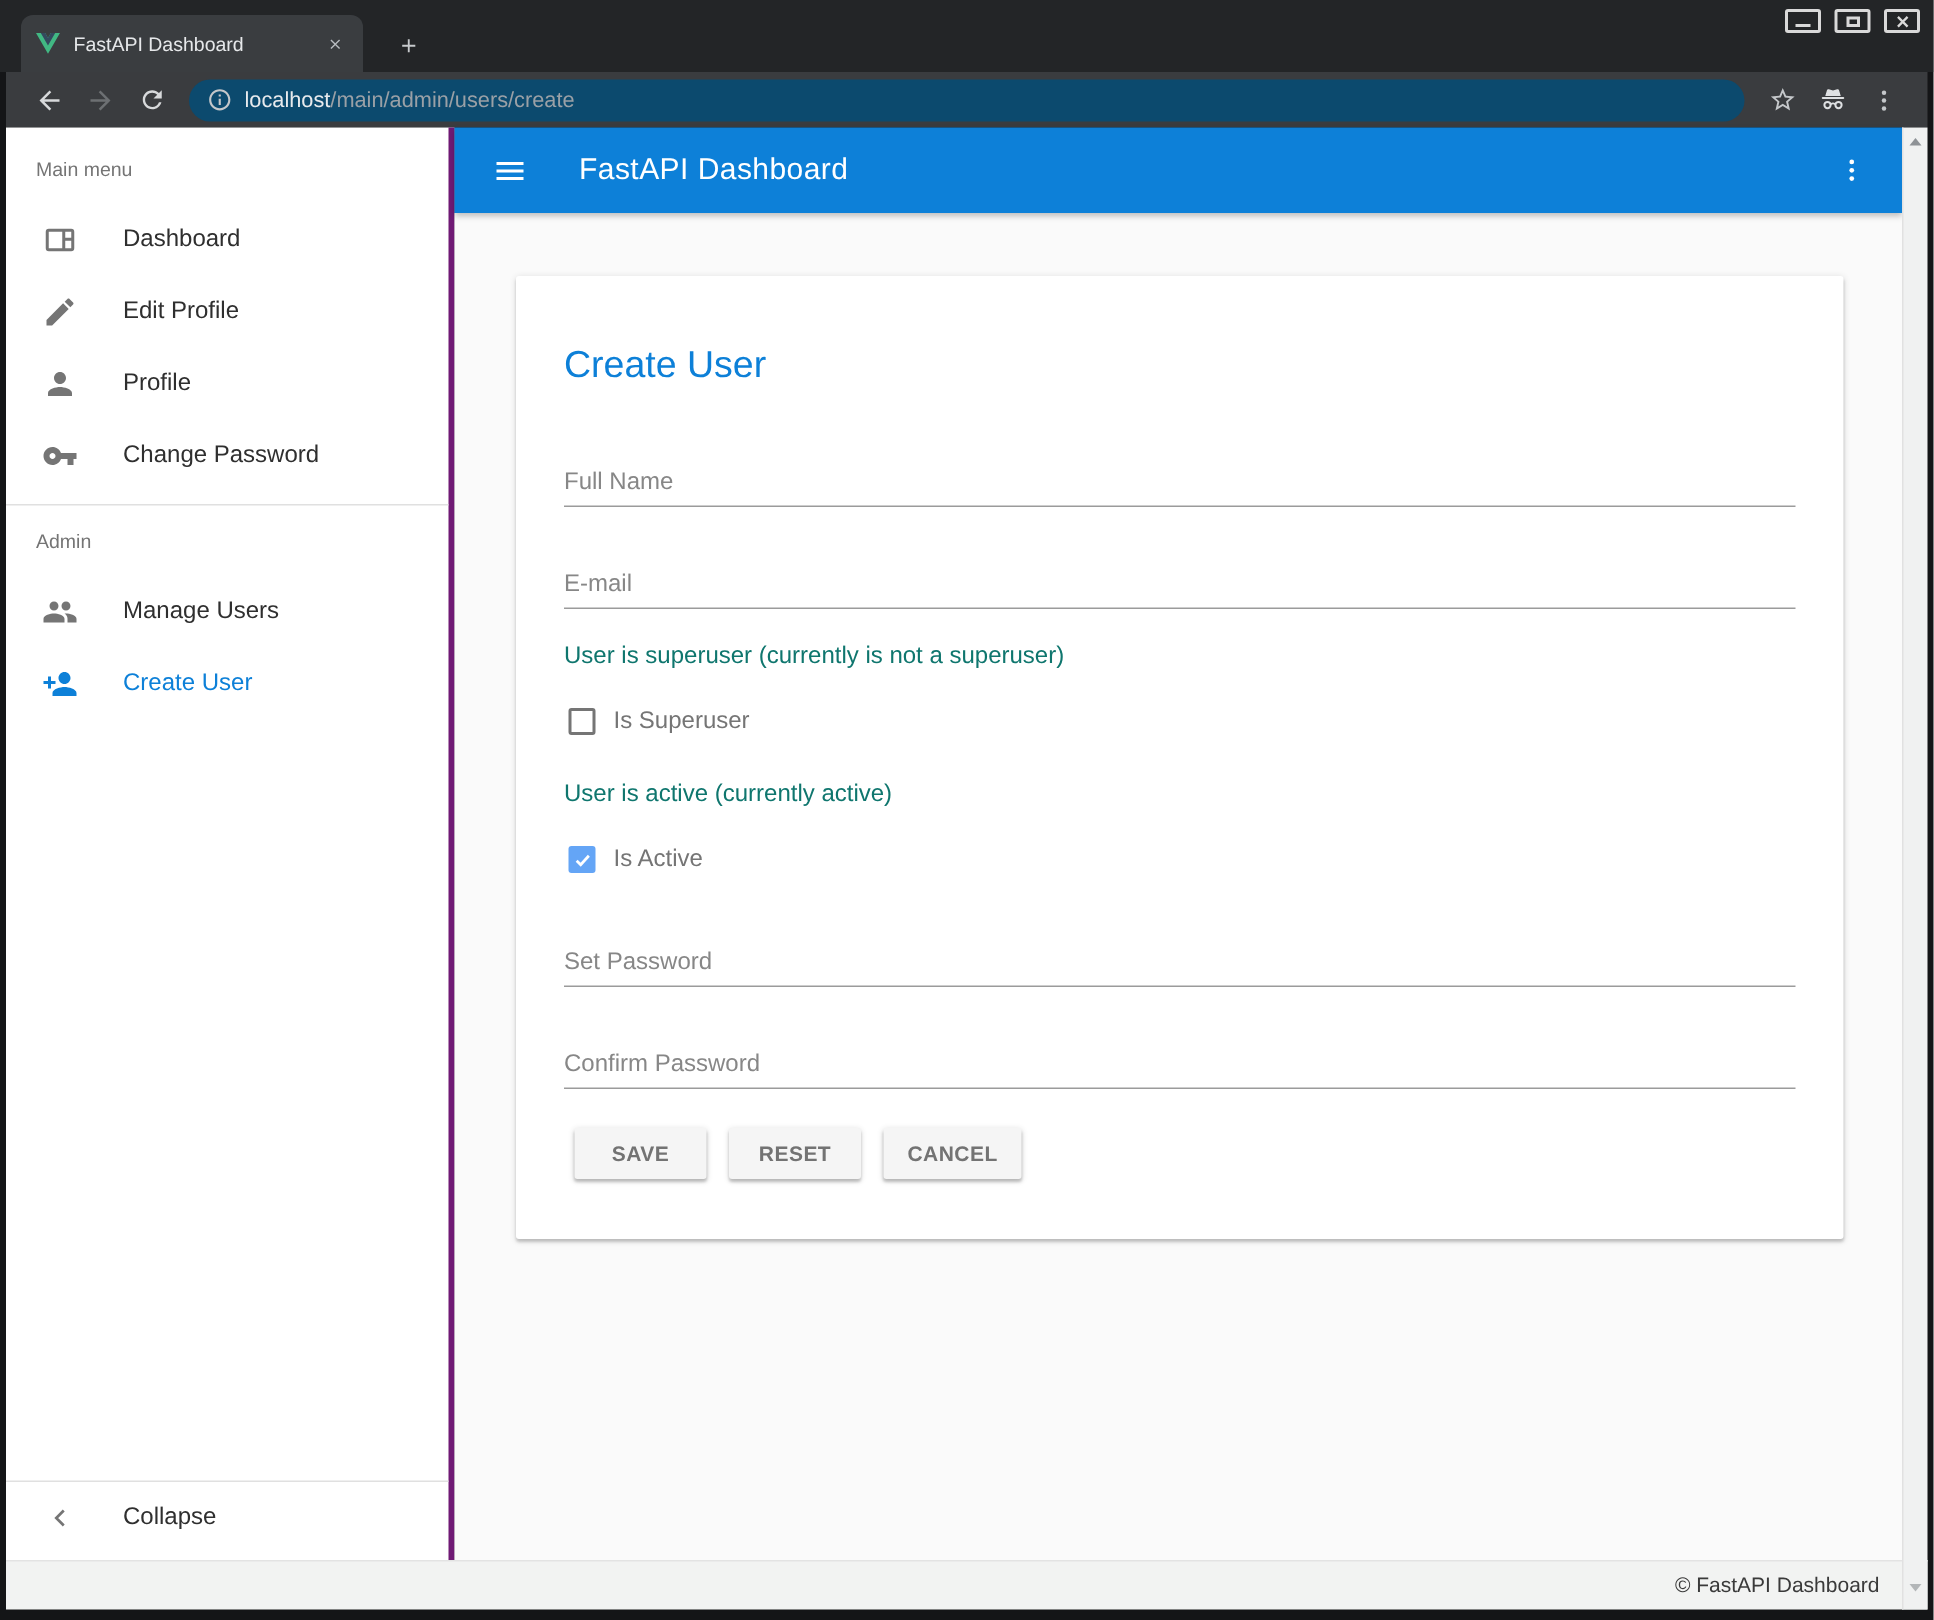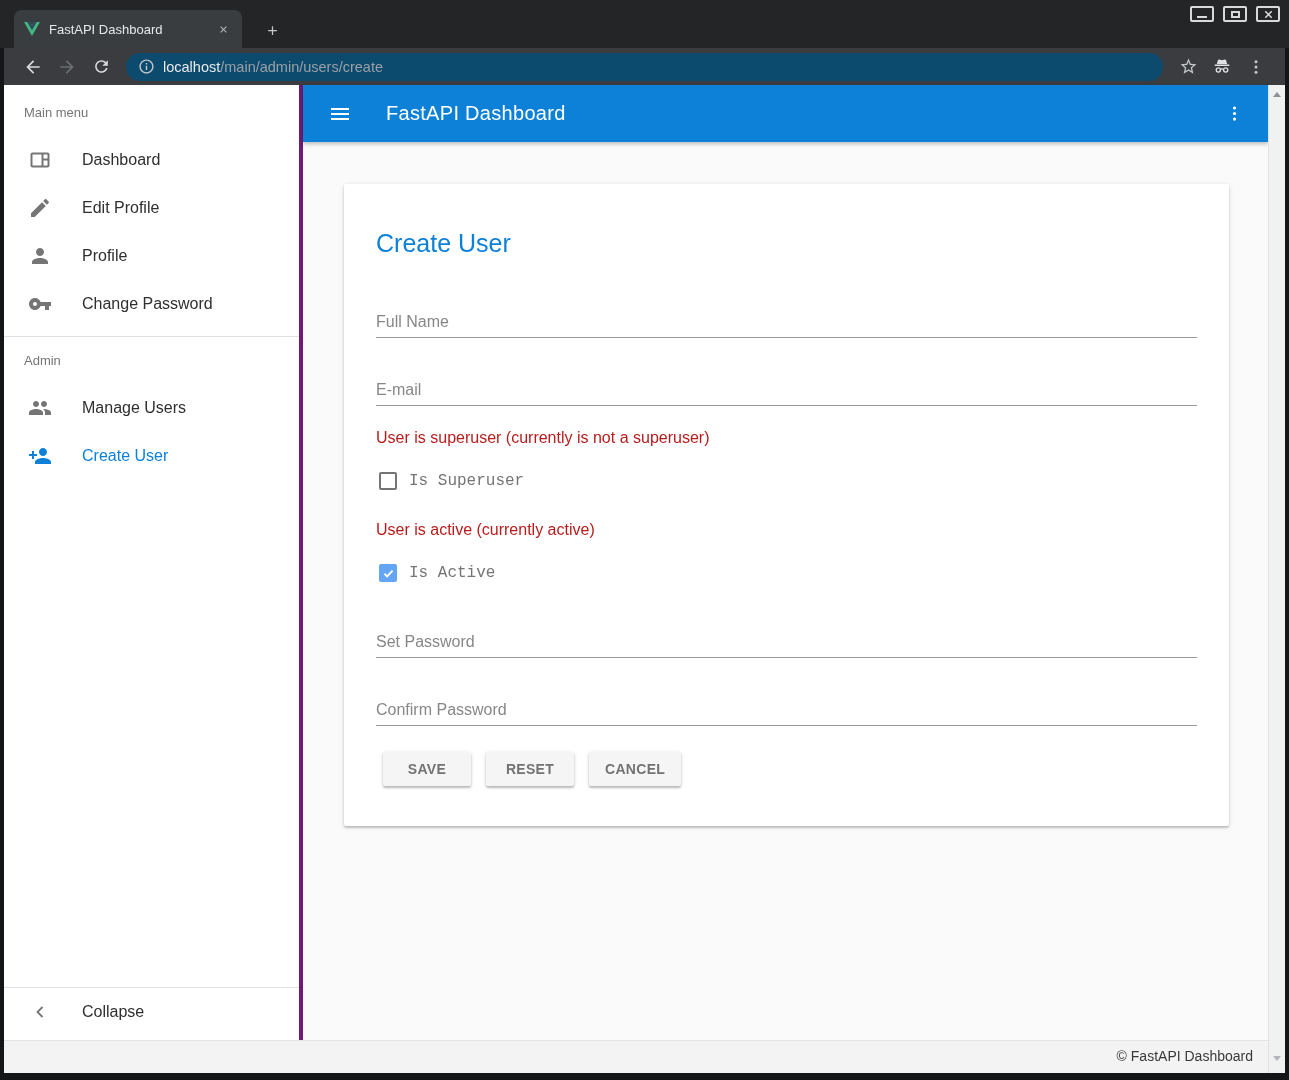--- a/index.html
+++ b/index.html
@@ -76,7 +76,7 @@
   .field::placeholder { color:#878787; opacity:1; }
   .f1 { top:122px; } .f2 { top:190px; } .f3 { top:442px; } .f4 { top:510px; }
 
-  .note { position:absolute; left:32px; font-size:16px; color:#b91c1c; }
+  .note { position:absolute; left:32px; font-size:16px; color:#0f766e; }
   .n1 { top:245px; } .n2 { top:337px; }
 
   .cb-row { position:absolute; left:35px; display:flex; align-items:center; cursor:pointer;font-family:Liberation Mono, monospace; }

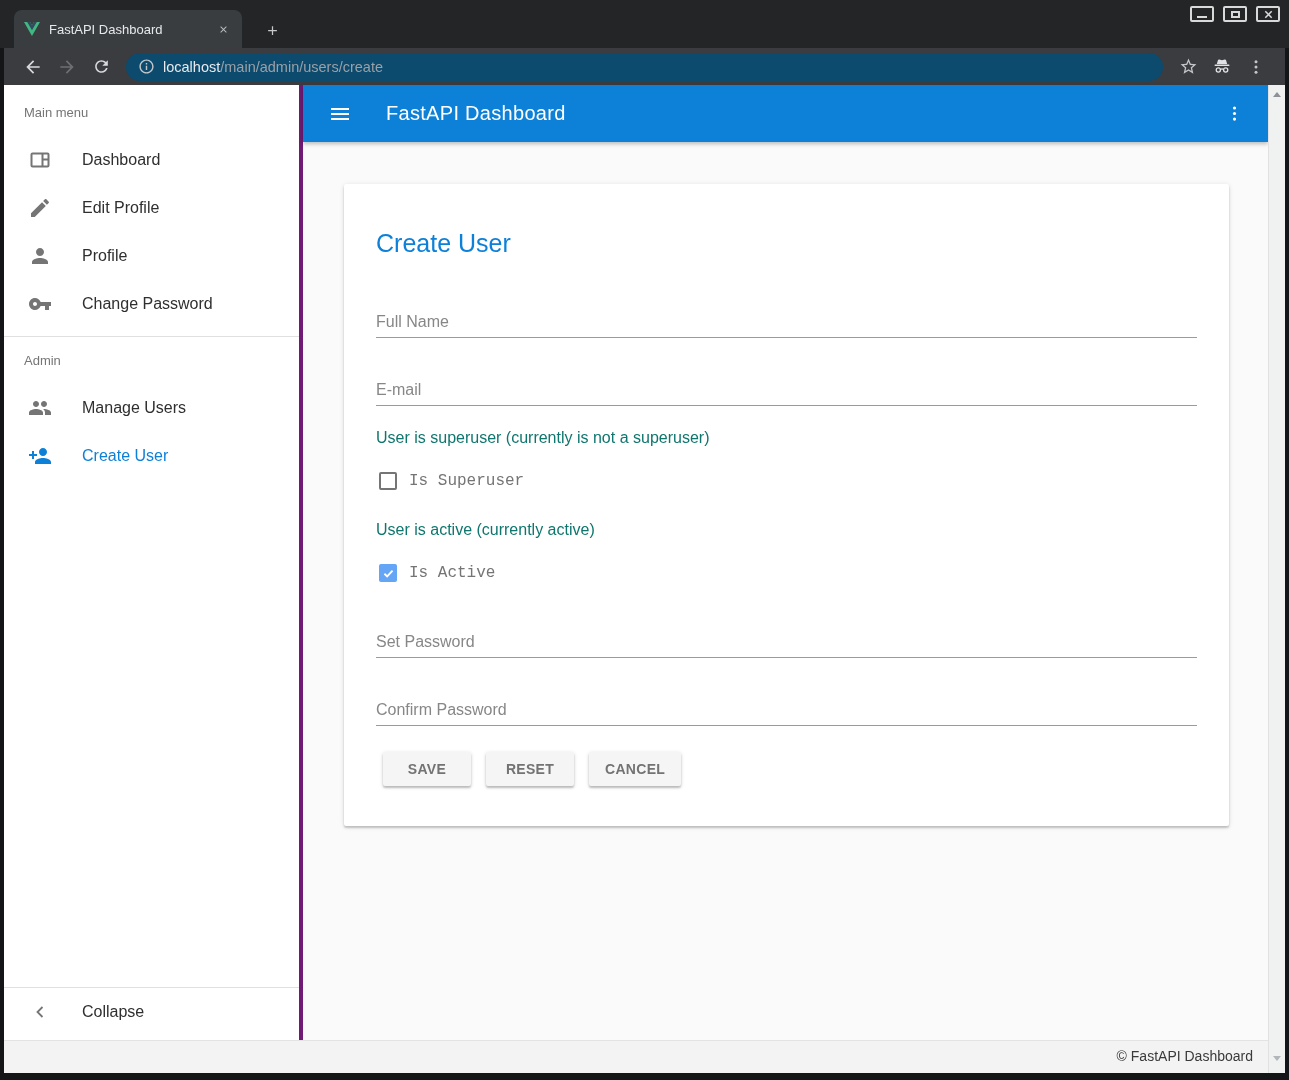--- a/index.html
+++ b/index.html
@@ -79,7 +79,7 @@
   .note { position:absolute; left:32px; font-size:16px; color:#0f766e; }
   .n1 { top:245px; } .n2 { top:337px; }
 
-  .cb-row { position:absolute; left:35px; display:flex; align-items:center; cursor:pointer;font-family:Liberation Mono, monospace; }
+  .cb-row { position:absolute; left:35px; display:flex; align-items:center; cursor:pointer; }
   .r1 { top:288px; } .r2 { top:380px; }
   .cb-box { width:18px; height:18px; border:2px solid #757575; border-radius:2px; background:#fff; }
   .cb-box.checked { border:none; width:18px; height:18px; background:#64a5f6; display:flex; align-items:center; justify-content:center; }

